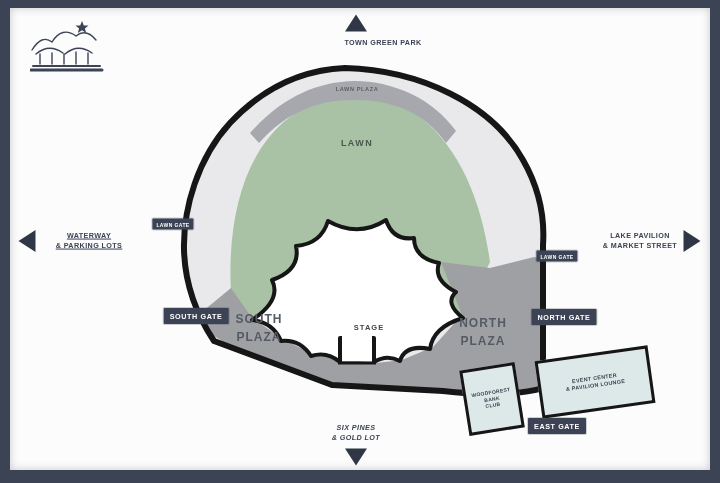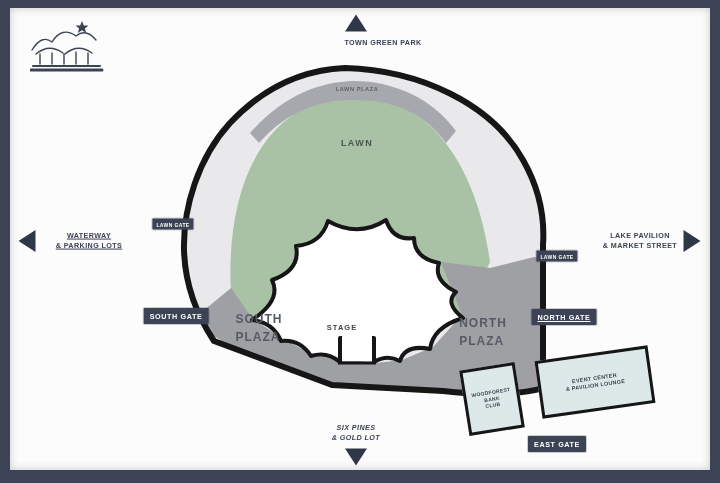--- a/index.html
+++ b/index.html
@@ -32,7 +32,7 @@
   .tri-right{border-top:11px solid transparent;border-bottom:11px solid transparent;border-left:17px solid #2f3645;}
   .dir-label{color:#3b4354;font-size:7.2px;font-weight:700;letter-spacing:.4px;text-align:center;line-height:1.45;white-space:nowrap;}
   
-  .area-label{color:#4d545c;font-weight:600;text-align:left;white-space:nowrap;}
+  .area-label{color:#4d545c;font-weight:600;text-align:center;white-space:nowrap;}
   #lawn-plaza-label{font-size:5.6px;letter-spacing:.6px;color:#5a5f66;}
   #lawn-label{font-size:9px;letter-spacing:1.4px;color:#48584e;}
   .plaza-label{font-size:12px;letter-spacing:1px;line-height:1.5;color:#555b64;}

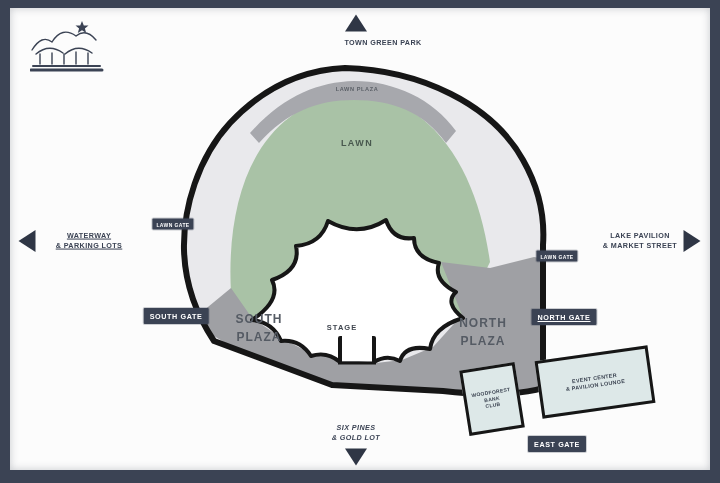--- a/index.html
+++ b/index.html
@@ -143,7 +143,7 @@
 
 <div class="abs ctr badge badge-sm" style="left:173px;top:224px;">LAWN GATE</div>
 <div class="abs ctr badge badge-sm" style="left:557px;top:256px;">LAWN GATE</div>
-<div class="abs ctr badge badge-lg" style="left:176px;top:316px;">SOUTH GATE</div>
+<div class="abs ctr badge badge-lg" style="left:196px;top:316px;">SOUTH GATE</div>
 <div class="abs ctr badge badge-lg" style="left:564px;top:317px;text-decoration:underline;">NORTH GATE</div>
 <div class="abs ctr badge badge-lg" style="left:557px;top:426px;margin-top:18px;">EAST GATE</div>
 

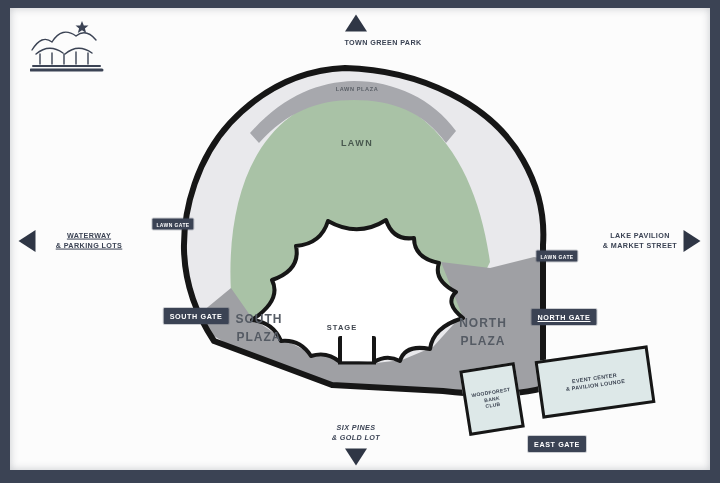--- a/index.html
+++ b/index.html
@@ -144,7 +144,7 @@
 <div class="abs ctr badge badge-sm" style="left:173px;top:224px;">LAWN GATE</div>
 <div class="abs ctr badge badge-sm" style="left:557px;top:256px;">LAWN GATE</div>
 <div class="abs ctr badge badge-lg" style="left:196px;top:316px;">SOUTH GATE</div>
-<div class="abs ctr badge badge-lg" style="left:564px;top:317px;text-decoration:underline;">NORTH GATE</div>
+<div class="abs ctr badge badge-lg" style="left:564px;top:317px;">NORTH GATE</div>
 <div class="abs ctr badge badge-lg" style="left:557px;top:426px;margin-top:18px;">EAST GATE</div>
 
 <div id="woodforest" class="abs building">

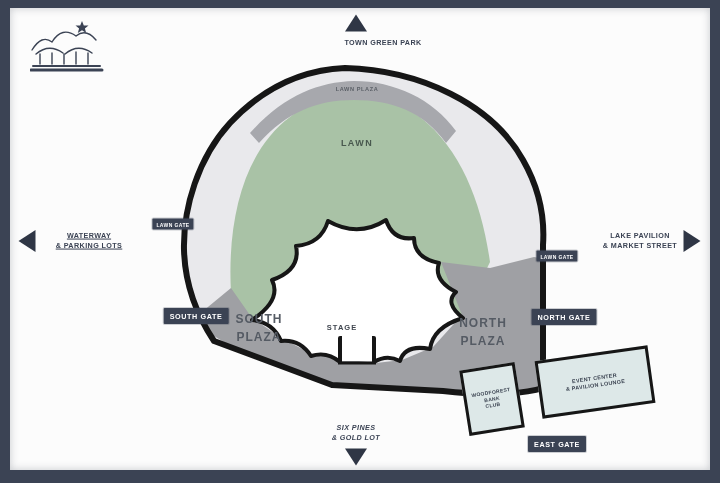--- a/index.html
+++ b/index.html
@@ -139,7 +139,7 @@
   <div>NORTH</div>
   <div>PLAZA</div>
 </div>
-<div id="stage-label" class="abs ctr area-label" style="left:342px;top:327px;">STAGE</div>
+<div id="stage-label" class="abs ctr area-label" style="left:369px;top:327px;">STAGE</div>
 
 <div class="abs ctr badge badge-sm" style="left:173px;top:224px;">LAWN GATE</div>
 <div class="abs ctr badge badge-sm" style="left:557px;top:256px;">LAWN GATE</div>

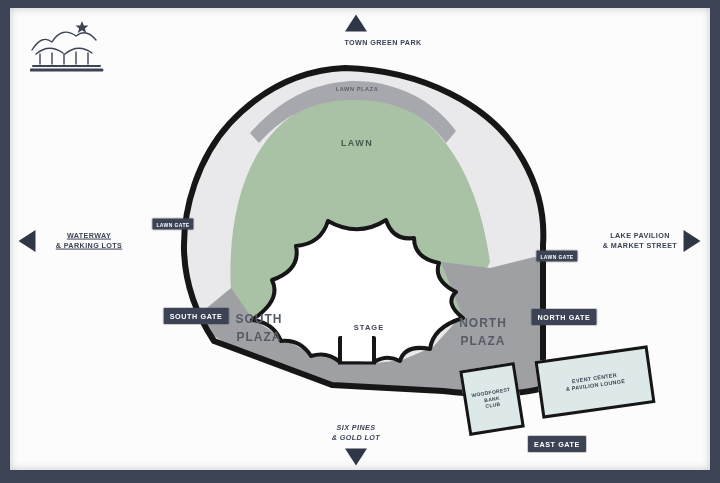--- a/index.html
+++ b/index.html
@@ -145,7 +145,7 @@
 <div class="abs ctr badge badge-sm" style="left:557px;top:256px;">LAWN GATE</div>
 <div class="abs ctr badge badge-lg" style="left:196px;top:316px;">SOUTH GATE</div>
 <div class="abs ctr badge badge-lg" style="left:564px;top:317px;">NORTH GATE</div>
-<div class="abs ctr badge badge-lg" style="left:557px;top:426px;margin-top:18px;">EAST GATE</div>
+<div class="abs ctr badge badge-lg" style="left:557px;top:426px;">EAST GATE</div>
 
 <div id="woodforest" class="abs building">
   <div class="building-label">

